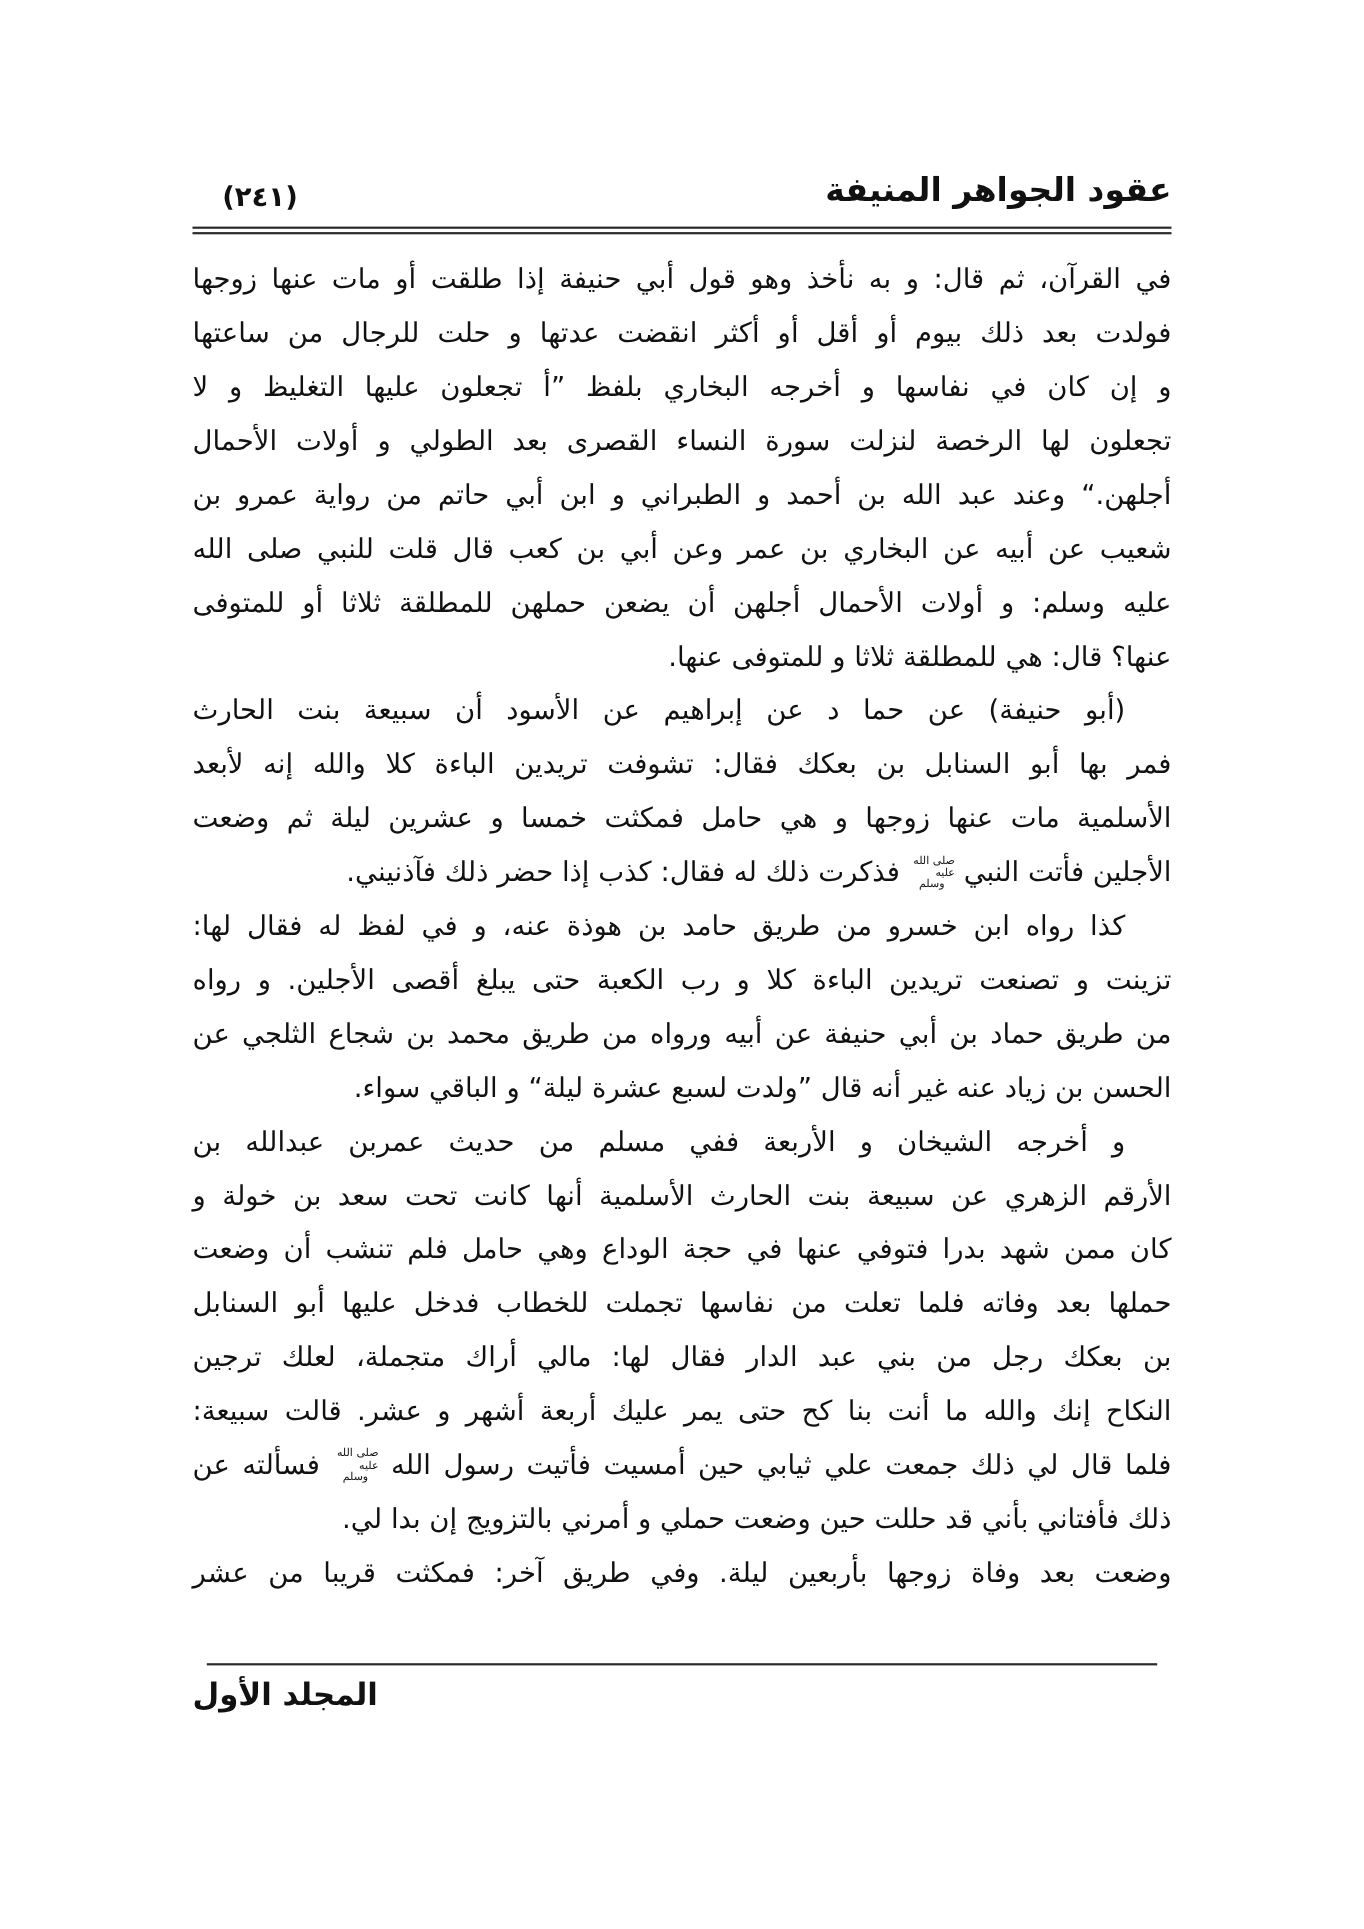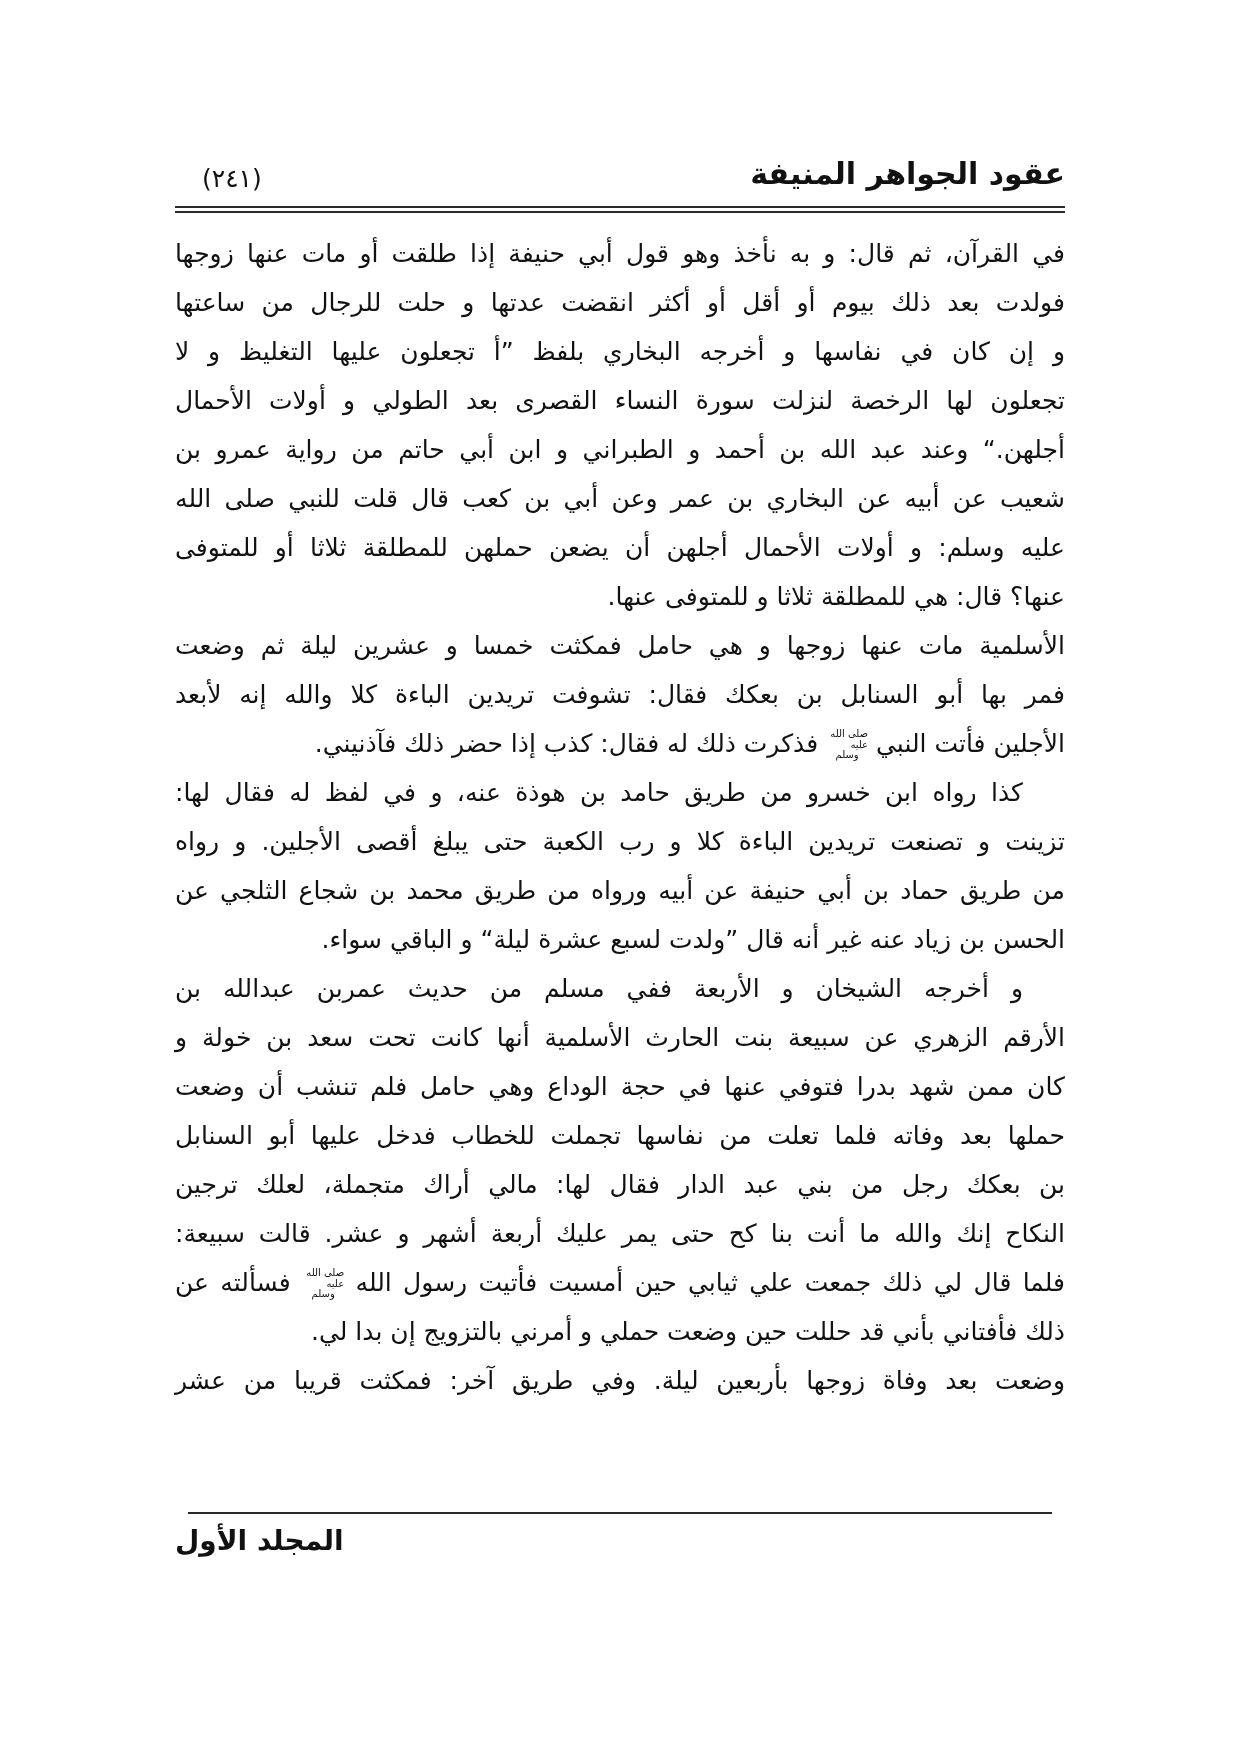--- a/index.html
+++ b/index.html
@@ -37,6 +37,7 @@
     font-size: 25px;
     direction: rtl;
     white-space: nowrap;
+    font-weight: bold;
   }
   .double-rule {
     position: absolute;

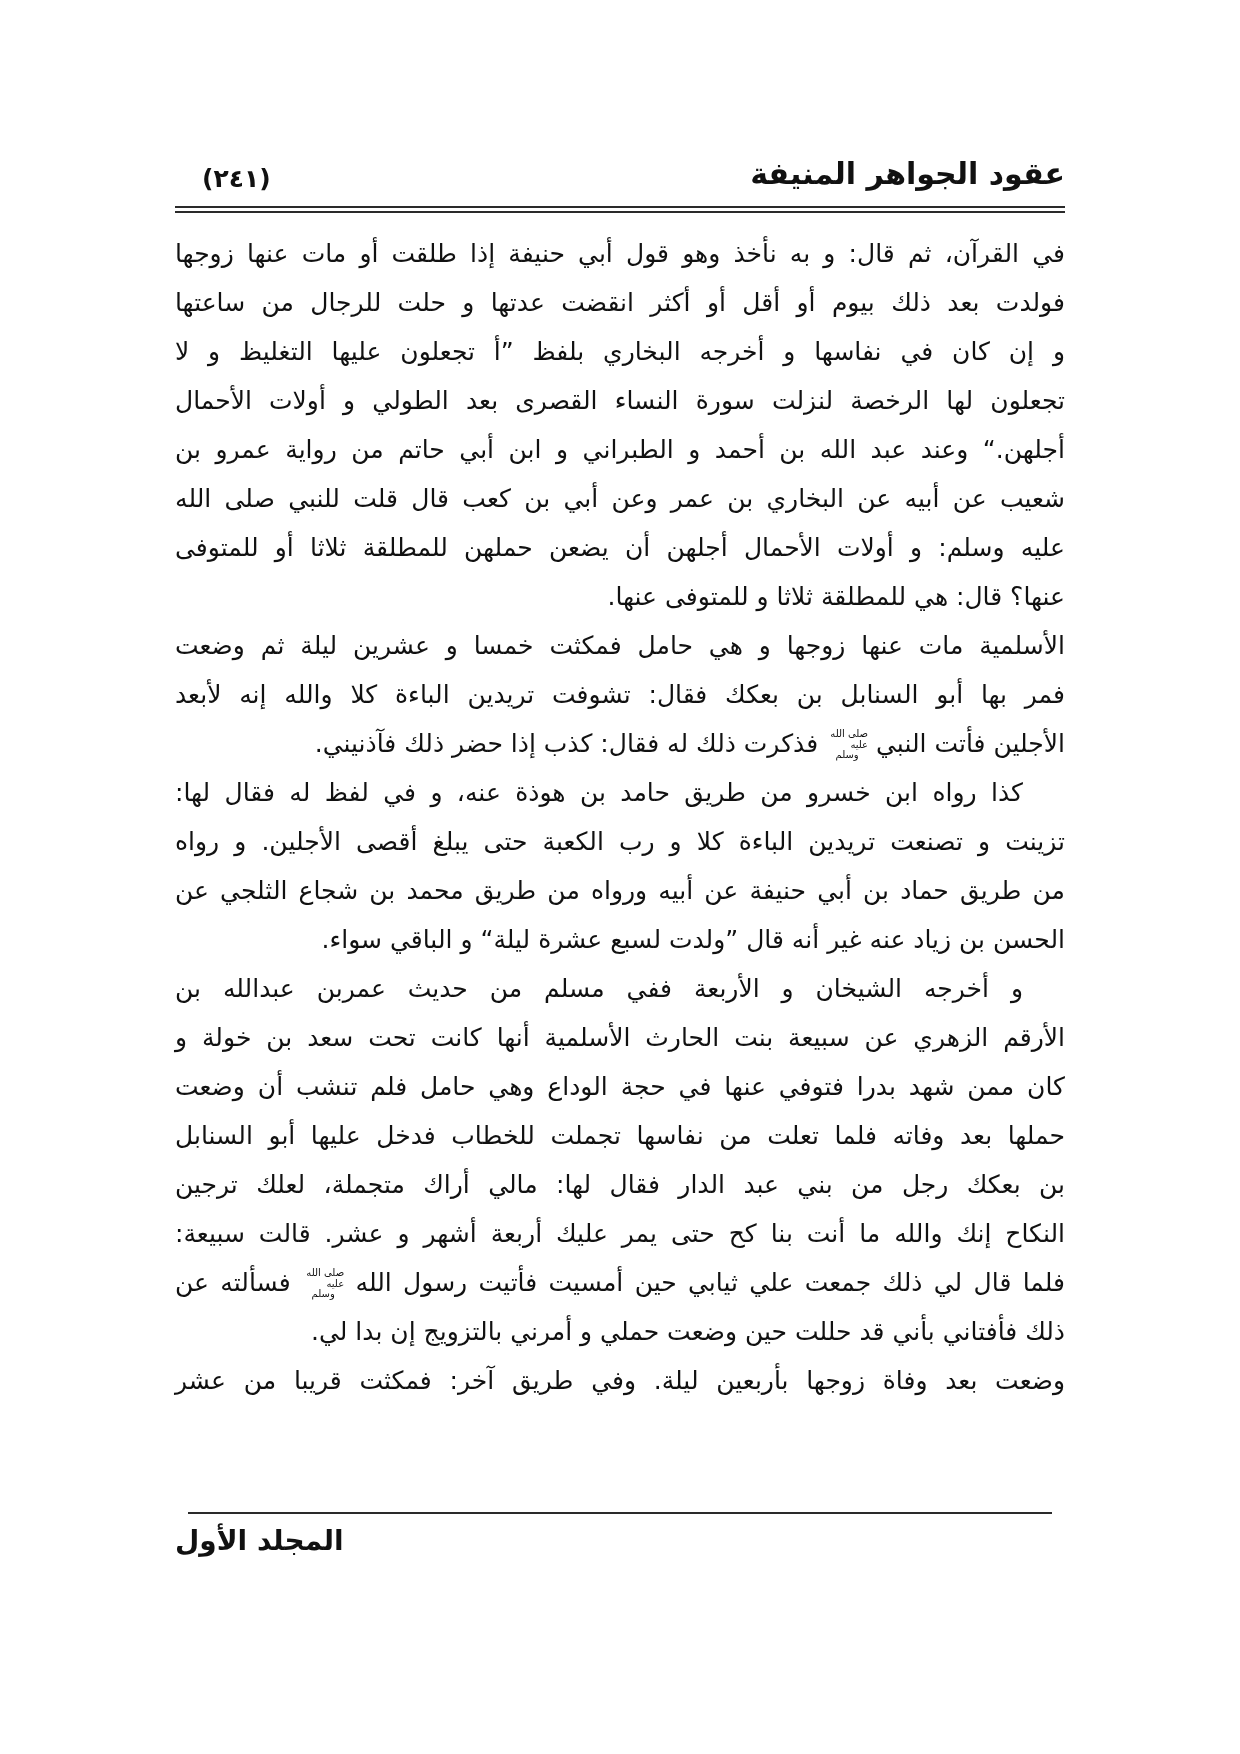--- a/index.html
+++ b/index.html
@@ -119,6 +119,7 @@
         <div class="line end">عنها؟ قال: هي للمطلقة ثلاثا و للمتوفى عنها.</div>
       </div>
       <div class="para">
+        <div class="line indent">(أبو حنيفة) عن حما د عن إبراهيم عن الأسود أن سبيعة بنت الحارث</div>
         <div class="line">الأسلمية مات عنها زوجها و هي حامل فمكثت خمسا و عشرين ليلة ثم وضعت</div>
         <div class="line">فمر بها أبو السنابل بن بعكك فقال: تشوفت تريدين الباءة كلا والله إنه لأبعد</div>
         <div class="line end">الأجلين فأتت النبي <span class="saw">صلى الله عليه وسلم</span> فذكرت ذلك له فقال: كذب إذا حضر ذلك فآذنيني.</div>

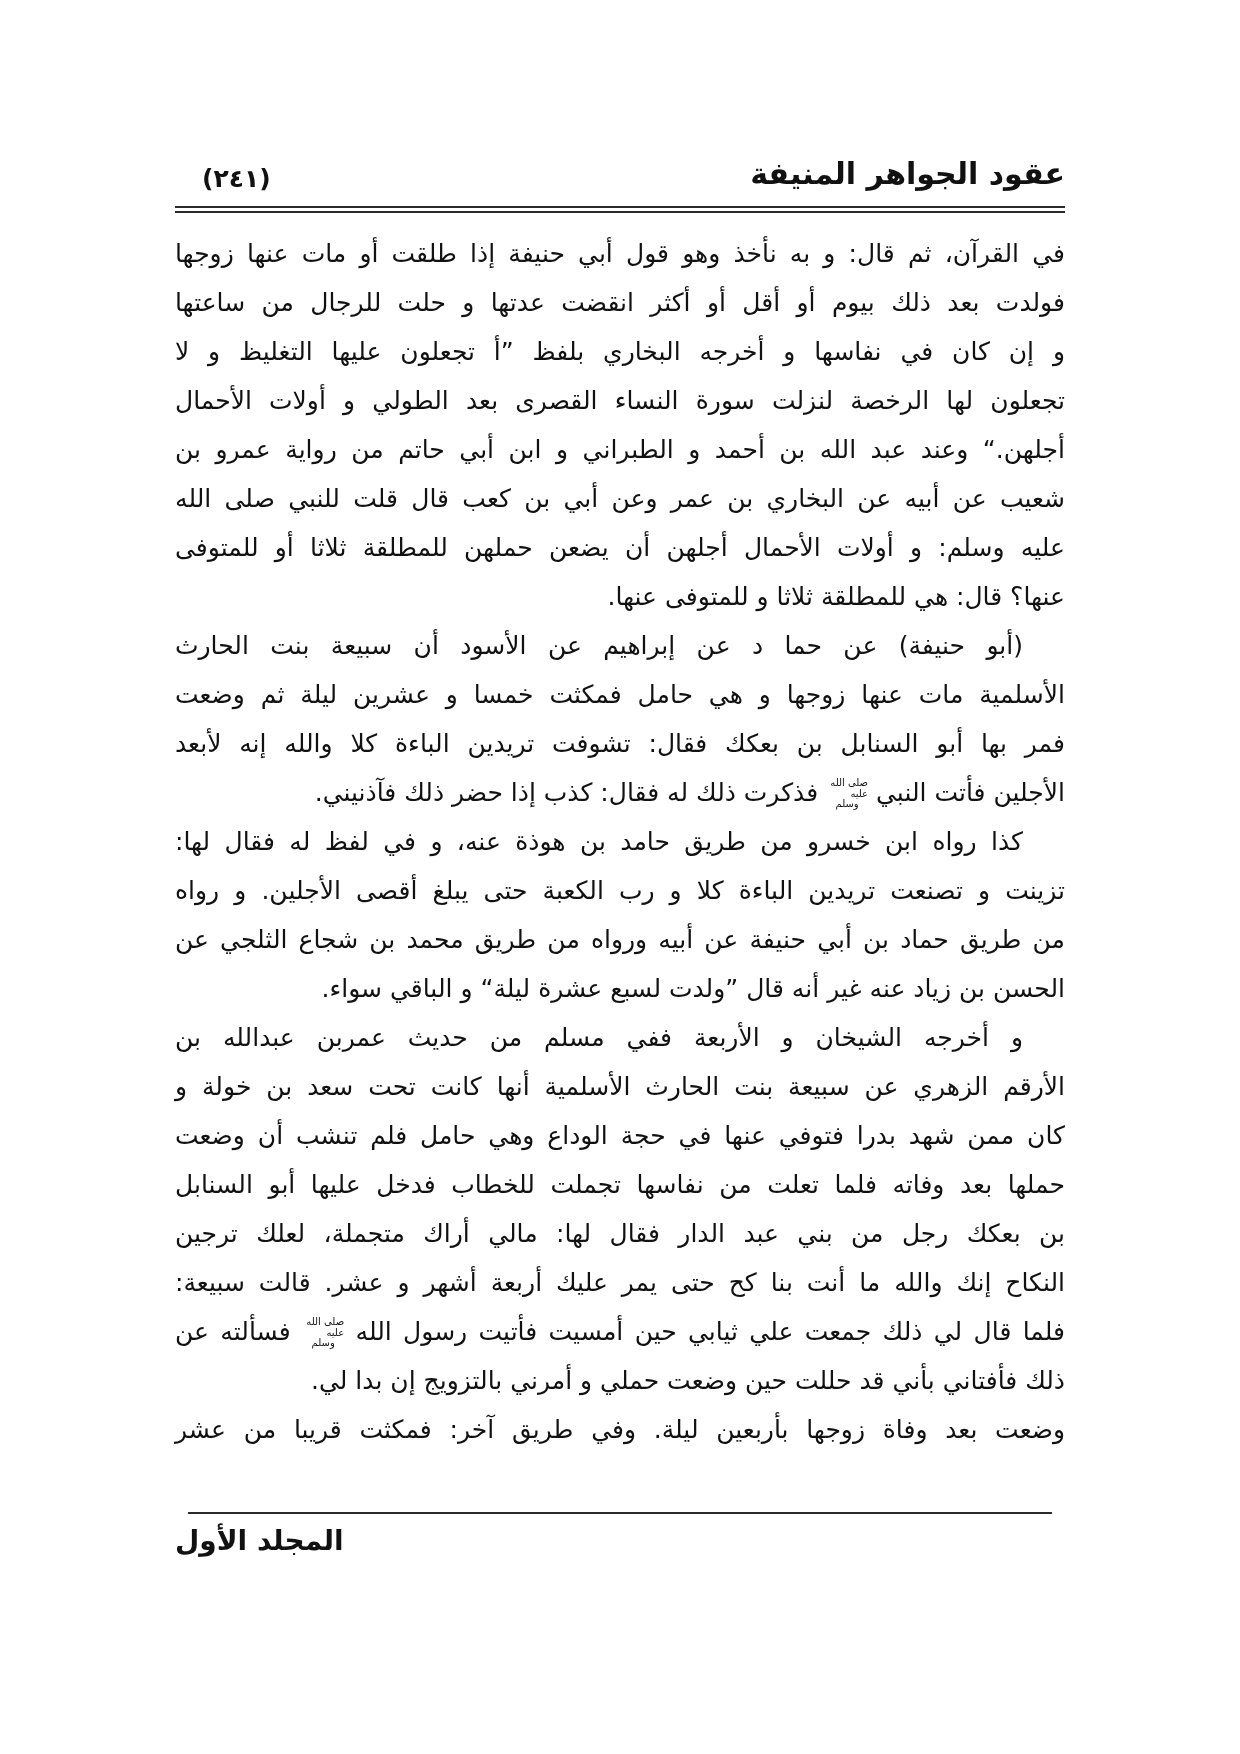--- a/index.html
+++ b/index.html
@@ -120,8 +120,8 @@
       </div>
       <div class="para">
         <div class="line indent">(أبو حنيفة) عن حما د عن إبراهيم عن الأسود أن سبيعة بنت الحارث</div>
+        <div class="line">فمر بها أبو السنابل بن بعكك فقال: تشوفت تريدين الباءة كلا والله إنه لأبعد</div>
         <div class="line">الأسلمية مات عنها زوجها و هي حامل فمكثت خمسا و عشرين ليلة ثم وضعت</div>
-        <div class="line">فمر بها أبو السنابل بن بعكك فقال: تشوفت تريدين الباءة كلا والله إنه لأبعد</div>
         <div class="line end">الأجلين فأتت النبي <span class="saw">صلى الله عليه وسلم</span> فذكرت ذلك له فقال: كذب إذا حضر ذلك فآذنيني.</div>
       </div>
       <div class="para">

